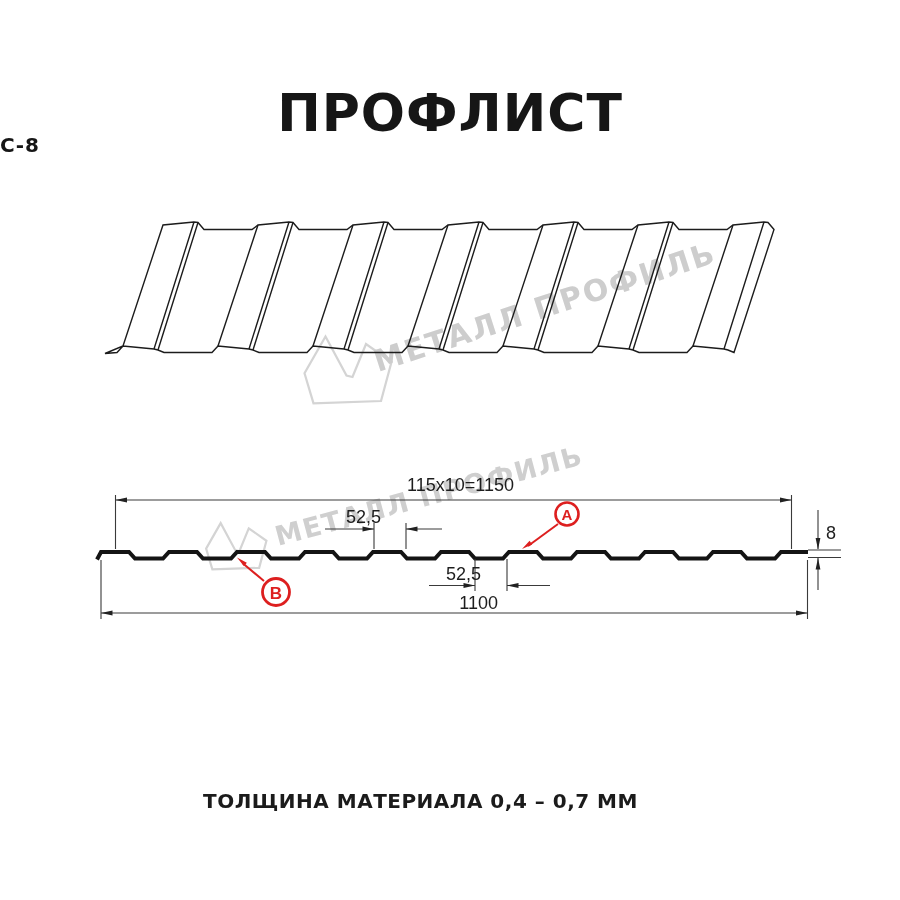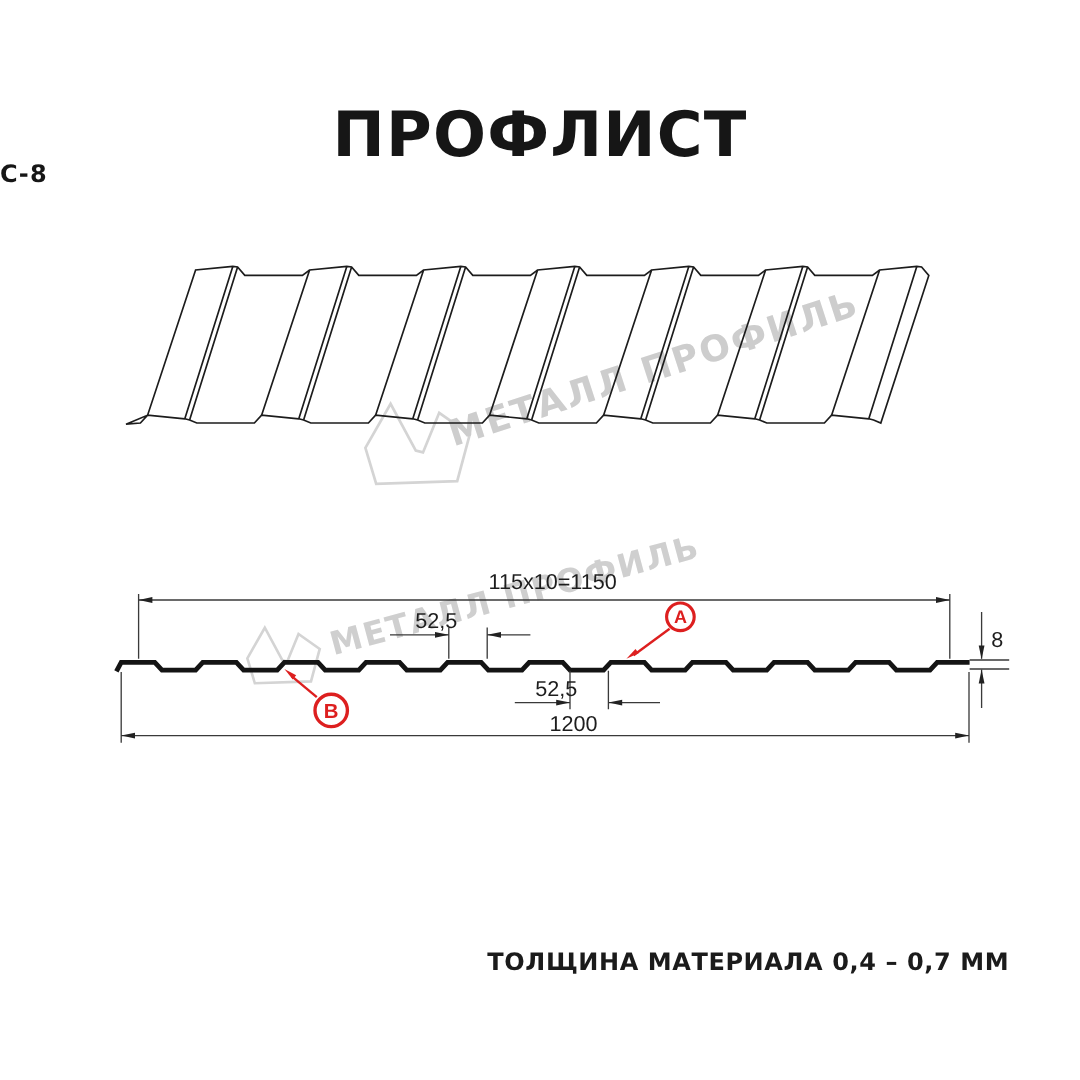--- a/index.html
+++ b/index.html
@@ -143,7 +143,7 @@
 <div class="abs dim" style="left:321px;top:507px;width:60px;">52,5</div>
 <div class="abs dim" style="left:820px;top:523px;width:16px;">8</div>
 <div class="abs dim" style="left:421px;top:564px;width:60px;">52,5</div>
-<div class="abs dim" style="left:418px;top:593px;width:80px;">1200</div>
+<div class="abs dim" style="left:418px;top:593px;width:80px;">1100</div>
 
 <div class="abs bottom-note">ТОЛЩИНА МАТЕРИАЛА 0,4 – 0,7 ММ</div>
 

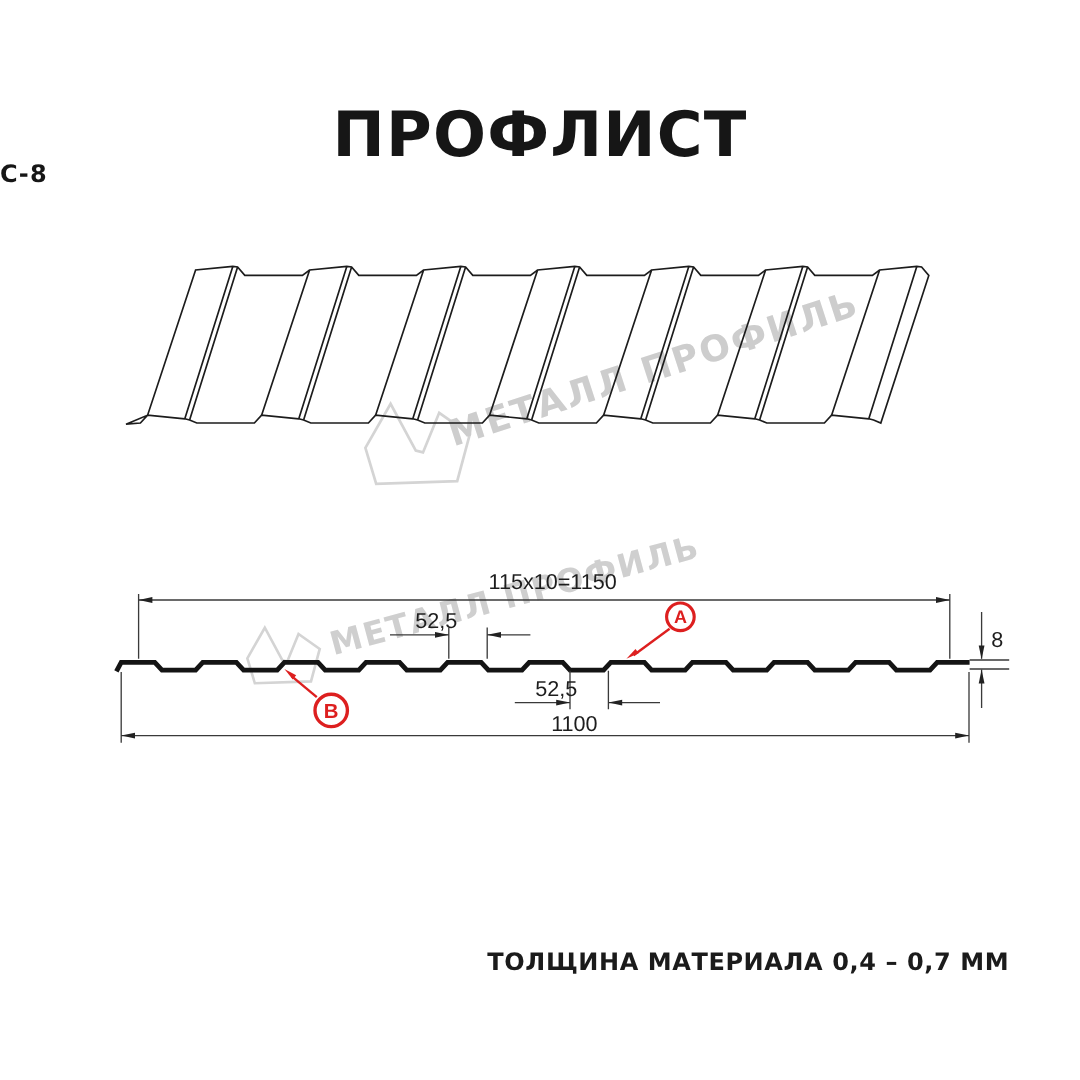--- a/index.html
+++ b/index.html
@@ -10,7 +10,7 @@
          letter-spacing:1px;color:#161616;}
   .subtitle{left:0;top:133px;width:900px;font-size:20px;font-weight:700;
          letter-spacing:1px;color:#161616;}
-  .bottom-note{left:0;top:789px;width:841px;text-align:right;font-size:20px;font-weight:700;
+  .bottom-note{left:0;top:789px;width:841px;text-align:center;font-size:20px;font-weight:700;
          letter-spacing:0.5px;color:#1b1b1b;}
   .dim{font-family:"Liberation Sans",sans-serif;font-size:18px;color:#1d1d1d;text-align:right;}
   #drawing{position:absolute;left:0;top:0;}

